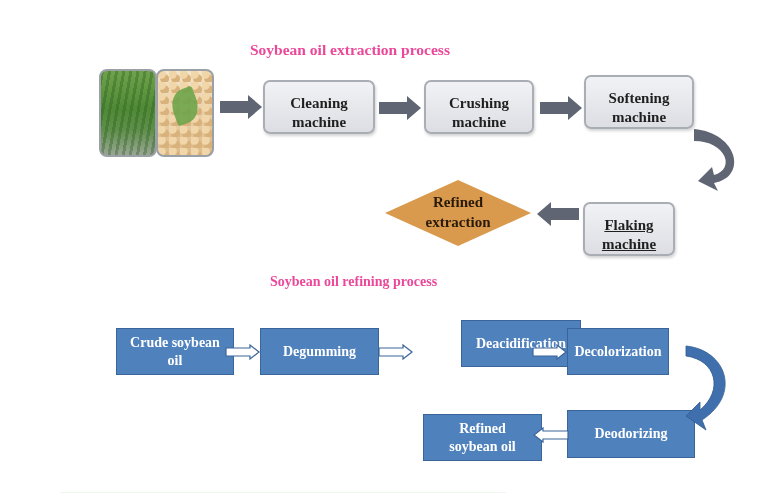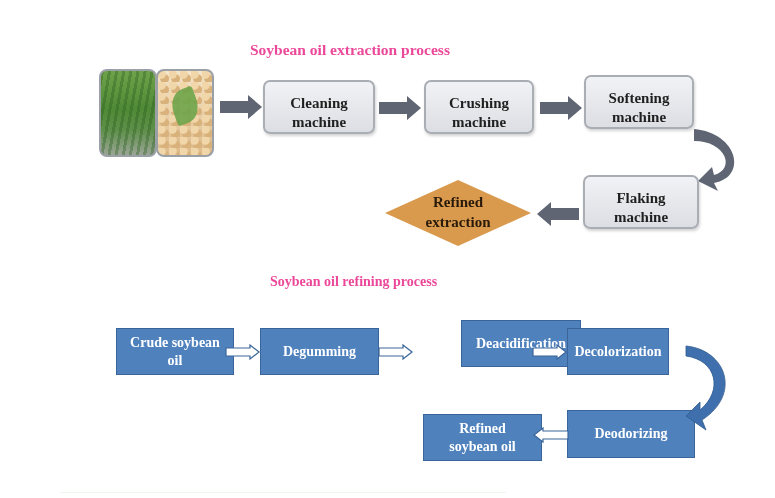--- a/index.html
+++ b/index.html
@@ -64,7 +64,7 @@
   <span class="lbl">Softening
 machine</span>
 </div>
-<div class="gbox" style="left:583px; top:175px; width:116px; height:54px;">
+<div class="gbox" style="left:583px; top:202px; width:92px; height:54px;text-decoration:underline;">
   <span class="lbl">Flaking
 machine</span>
 </div>

